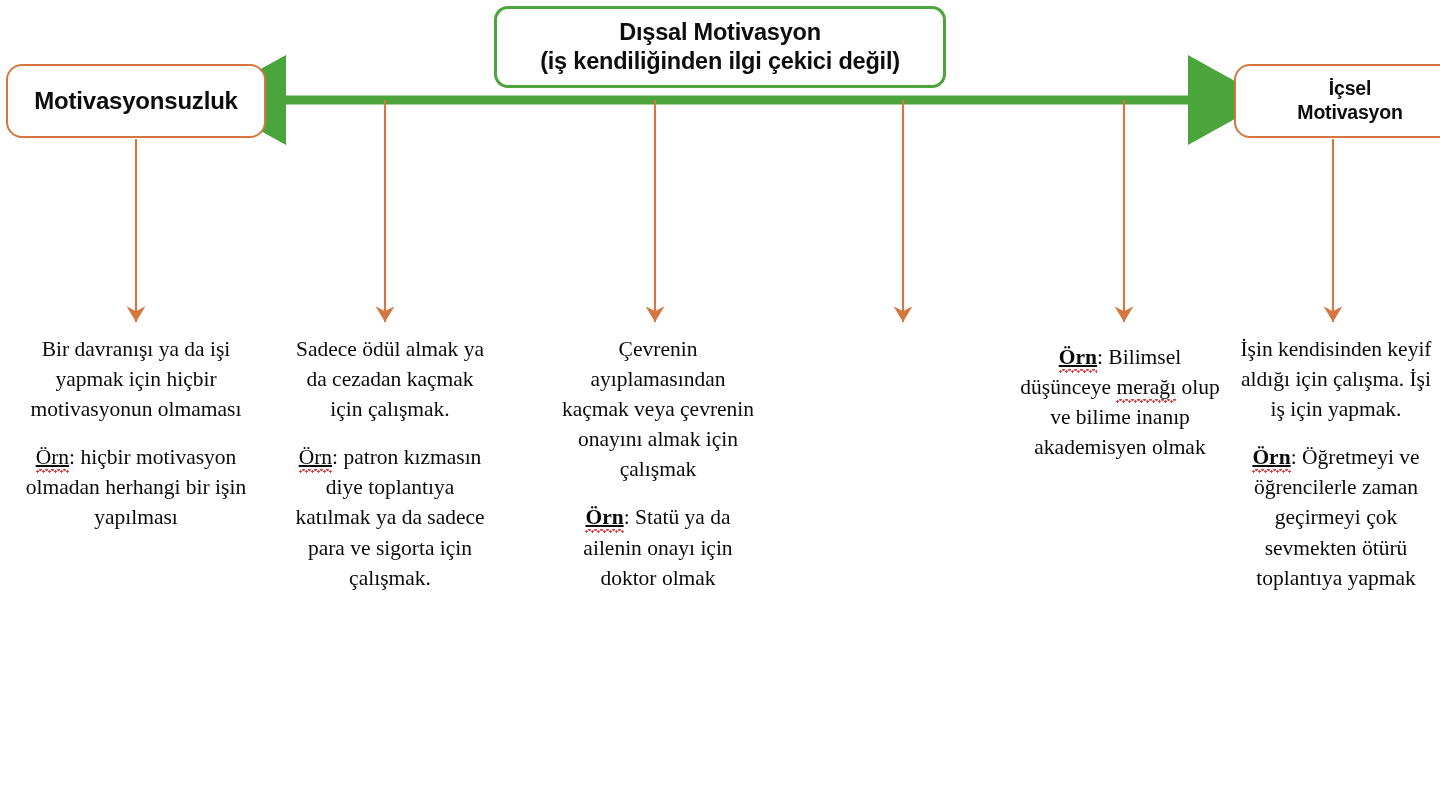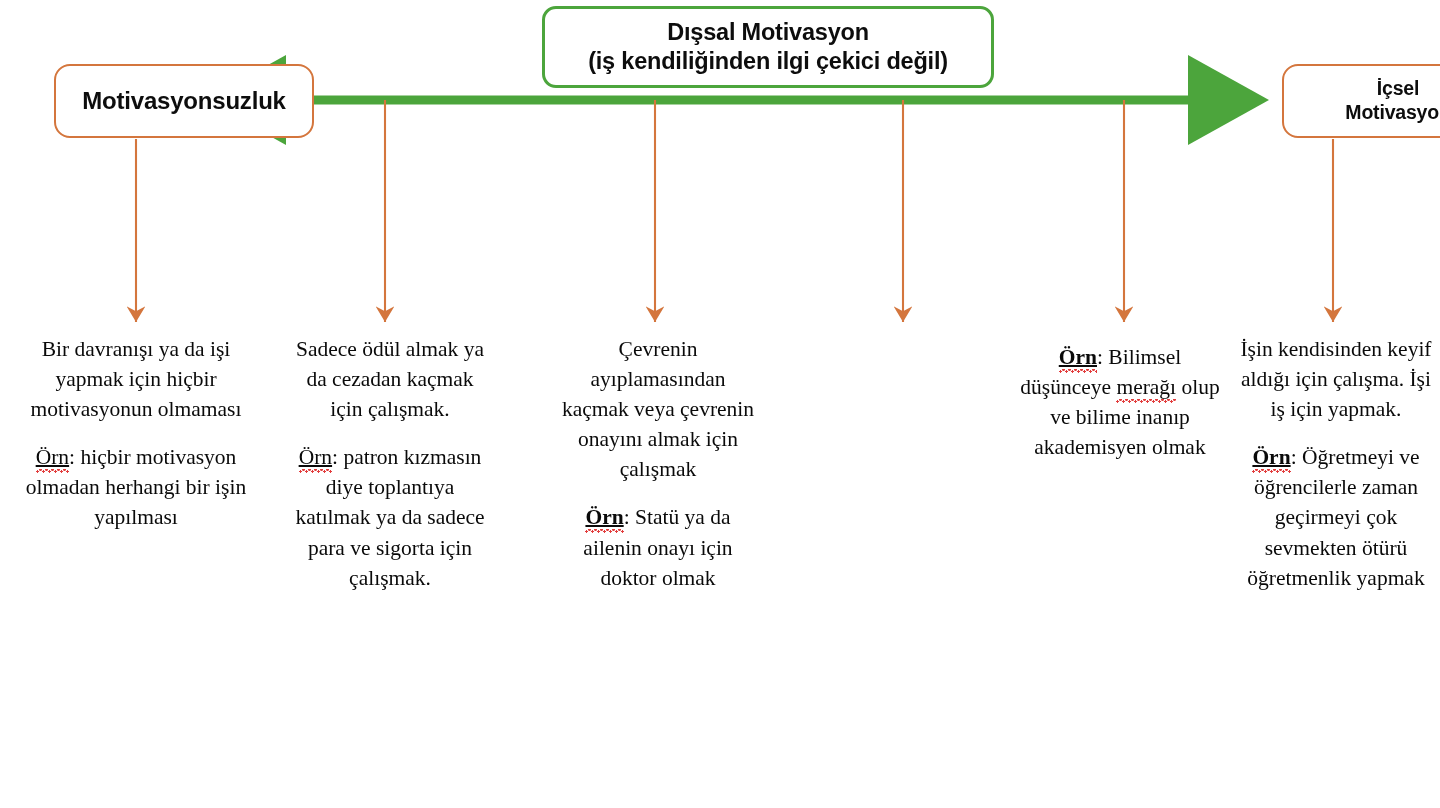--- a/index.html
+++ b/index.html
@@ -22,7 +22,6 @@
     color:#0d0d0d;
     line-height:1.22;
     letter-spacing:-0.2px;
-    margin-left:48px;
   }
   .box-green{
     left:494px;top:6px;width:452px;height:82px;

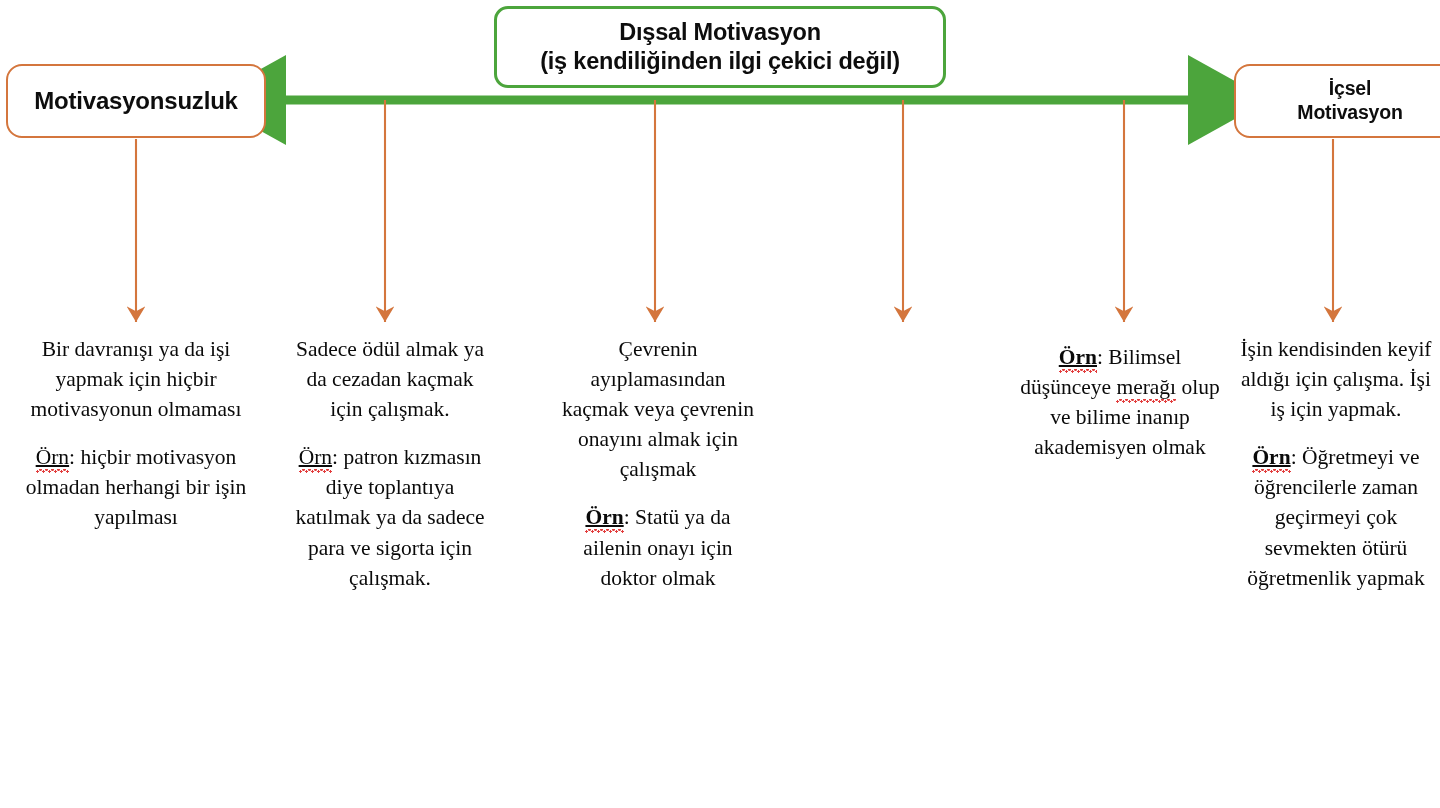--- a/index.html
+++ b/index.html
@@ -147,7 +147,7 @@
   <div class="col" style="left:1234px;width:204px;">
     <p class="desc">İşin kendisinden keyif aldığı için çalışma. İşi iş için yapmak.</p>
     <div class="ex-gap"></div>
-    <p class="ex"><span class="orn orn-b sq">Örn</span><span>: Öğretmeyi ve öğrencilerle zaman geçirmeyi çok sevmekten ötürü öğretmenlik yapmak</span></p>
+    <p class="ex"><span class="orn orn-b sq">Örn</span><span>: Öğretmeyi ve öğrencilerle zaman geçirmeyi çok sevmekten ötürü toplantıya yapmak</span></p>
   </div>
 
 </div>

